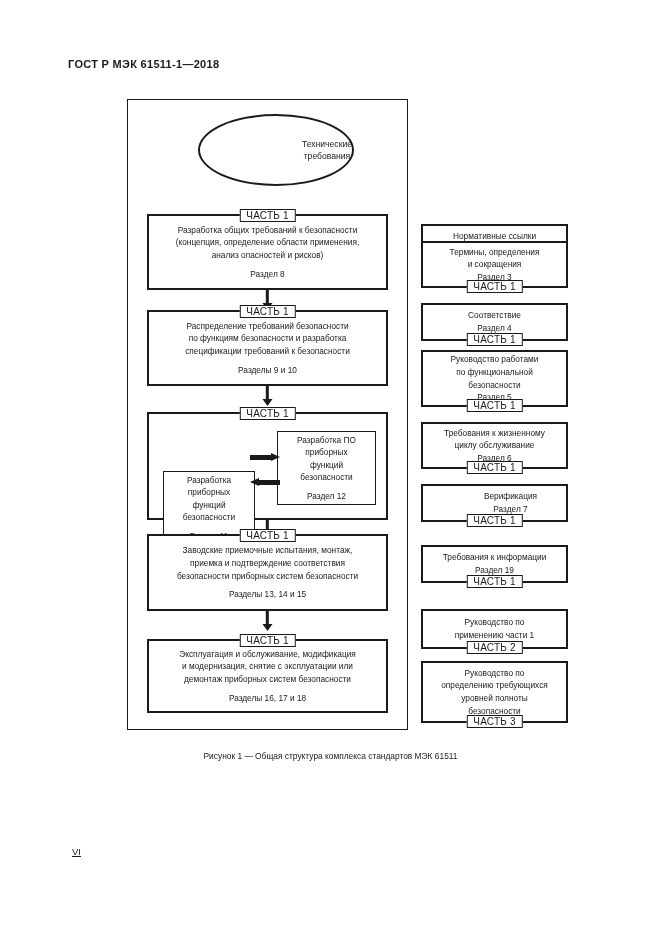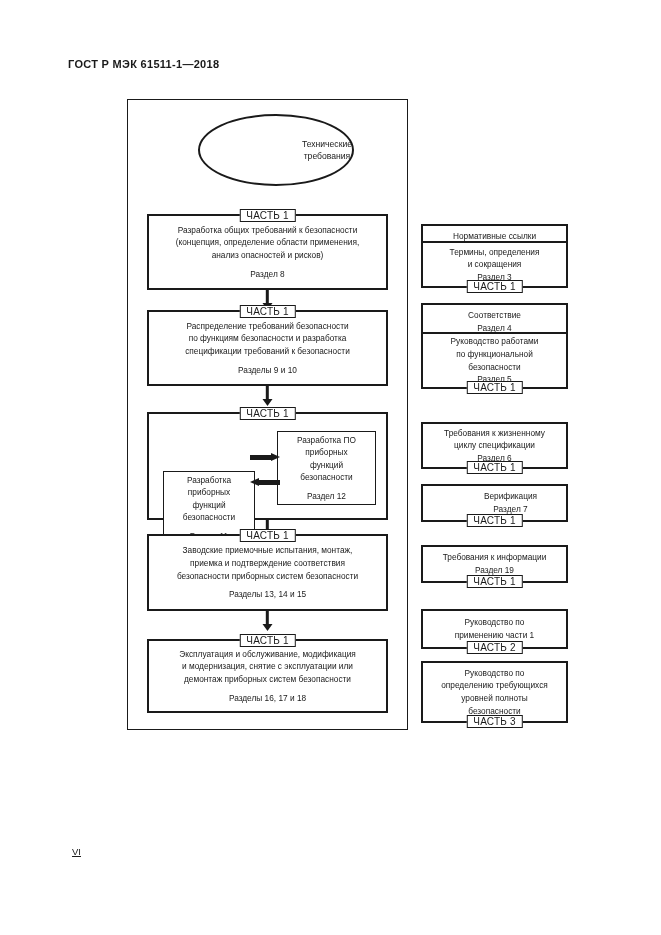--- a/index.html
+++ b/index.html
@@ -227,7 +227,7 @@
     <span class="tag bottom">ЧАСТЬ 1</span>
   </div>
 
-  <div class="fbox rbox" style="top:332px;height:57px;">
+  <div class="fbox rbox" style="top:350px;height:57px;">
     <span class="line">Руководство работами</span>
     <span class="line">по функциональной</span>
     <span class="line">безопасности</span>

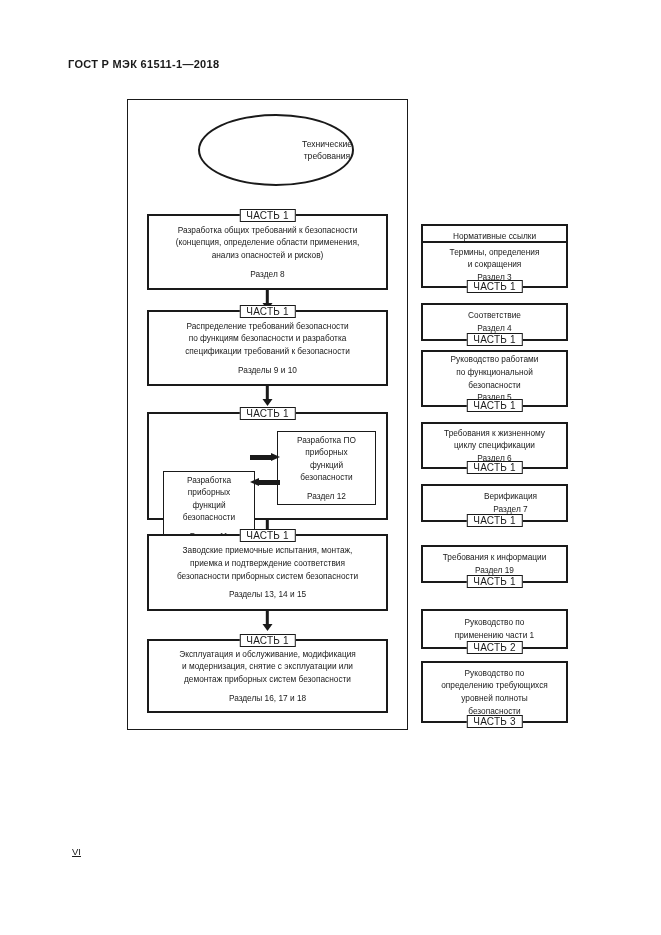--- a/index.html
+++ b/index.html
@@ -237,7 +237,7 @@
 
   <div class="fbox rbox" style="top:422px;height:47px;">
     <span class="line">Требования к жизненному</span>
-    <span class="line">циклу спецификации</span>
+    <span class="line">циклу обслуживание</span>
     <span class="line">Раздел 6</span>
     <span class="tag bottom">ЧАСТЬ 1</span>
   </div>

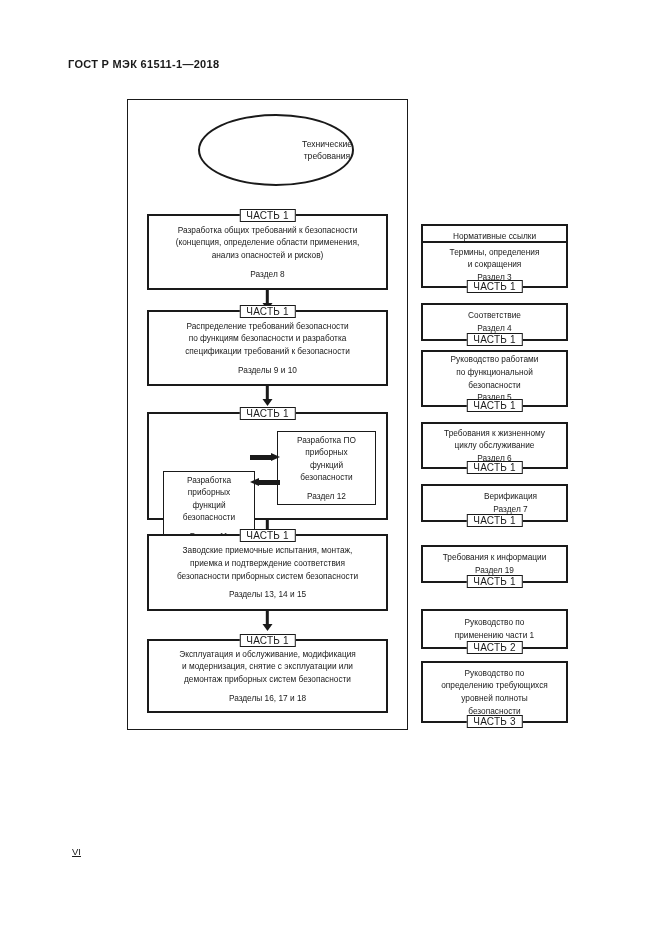--- a/index.html
+++ b/index.html
@@ -268,6 +268,7 @@
     <span class="tag bottom">ЧАСТЬ 3</span>
   </div>
 
+  <div id="caption">Рисунок 1 — Общая структура комплекса стандартов МЭК 61511</div>
 </div>
 
 <div id="folio">VI</div>

